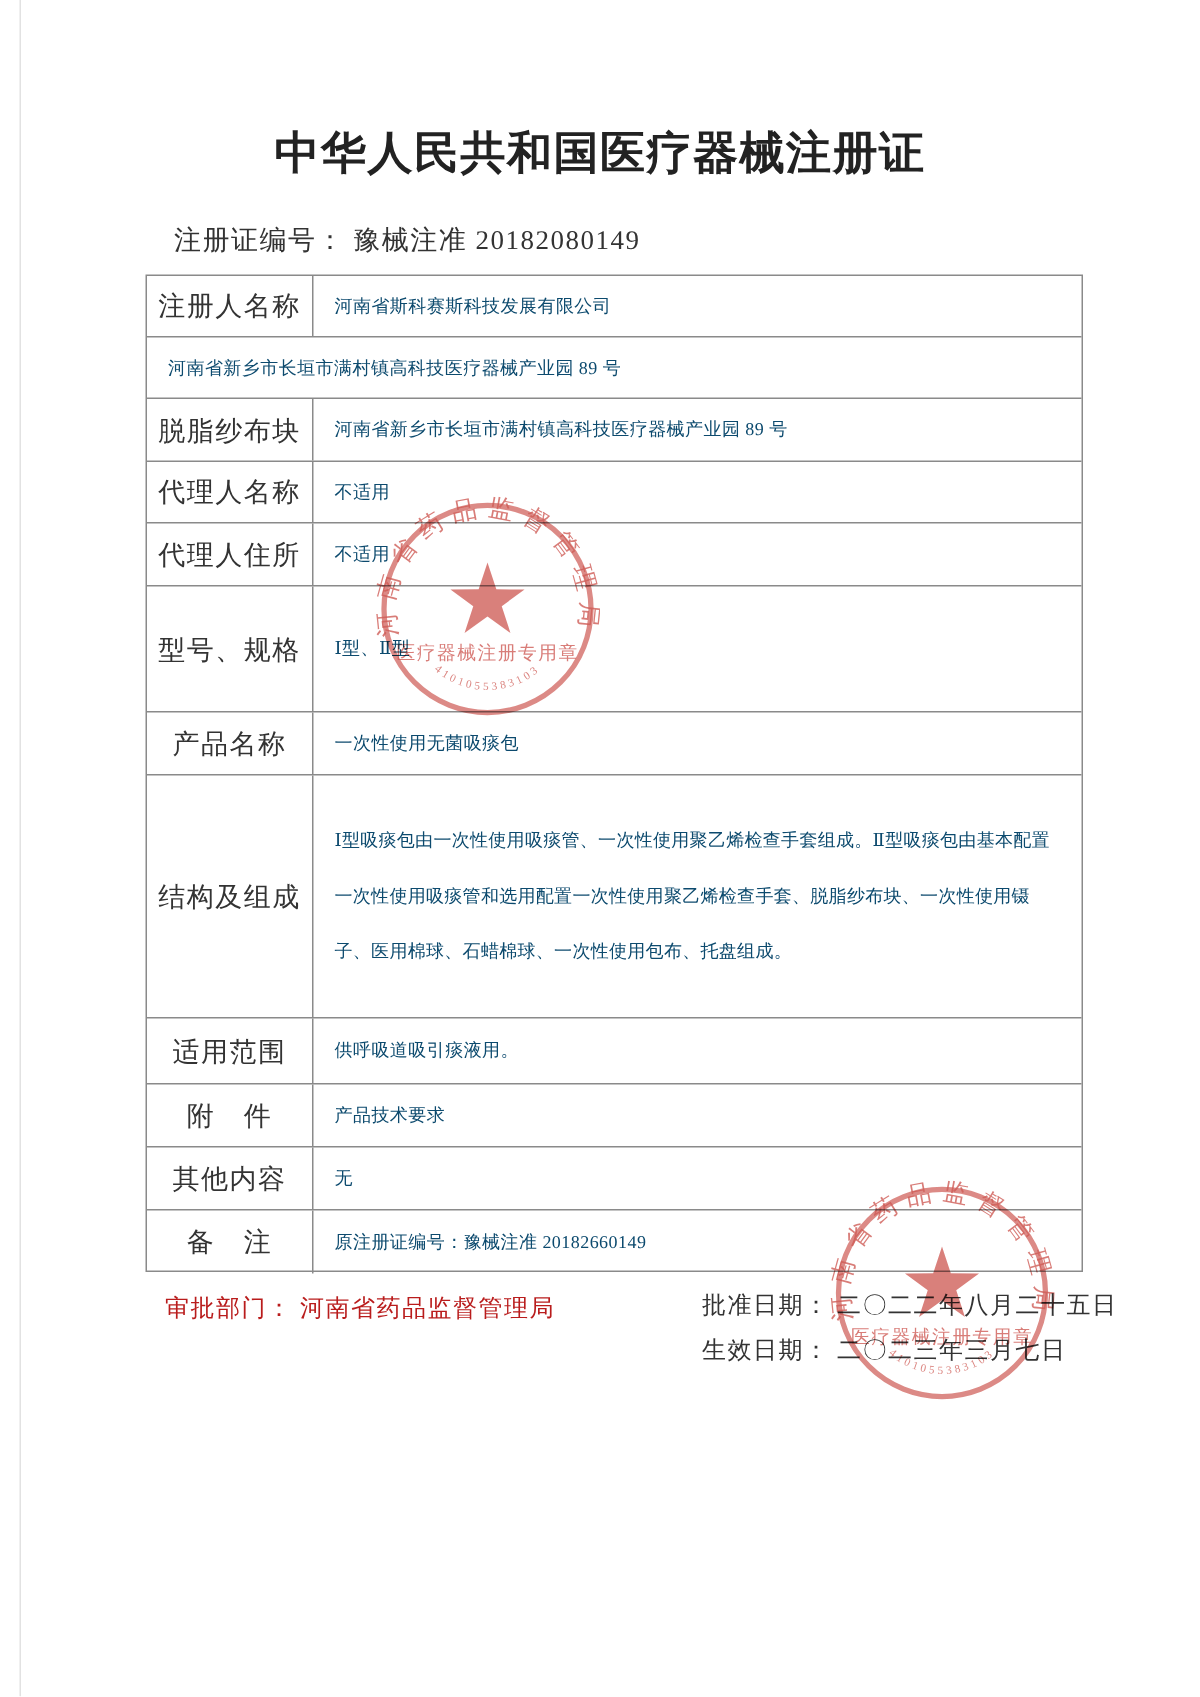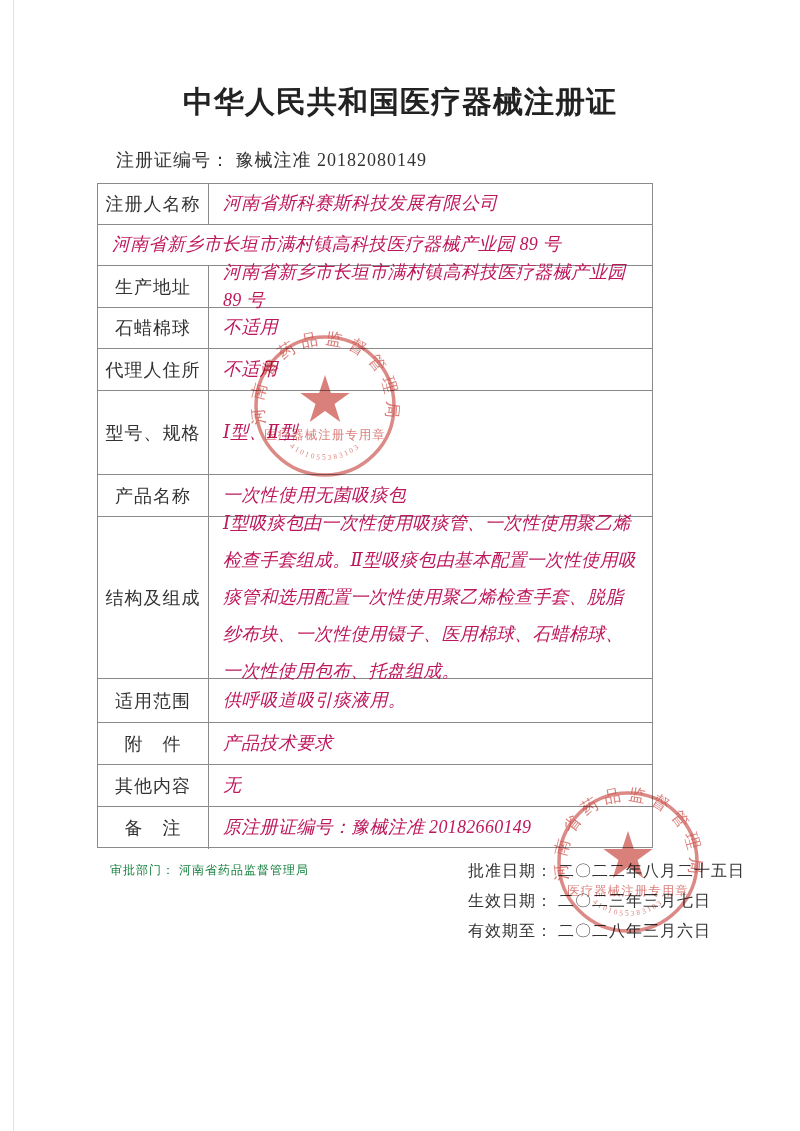--- a/index.html
+++ b/index.html
@@ -27,7 +27,7 @@
     font-size:18px;letter-spacing:1px;color:#333;
   }
   .cert-table{
-    position:absolute;top:183px;left:97px;width:556px;height:665px;
+    position:absolute;top:183px;left:97px;width:625px;height:665px;
     border:1px solid #8a8a8a;
     box-sizing:border-box;
     display:flex;flex-direction:column;

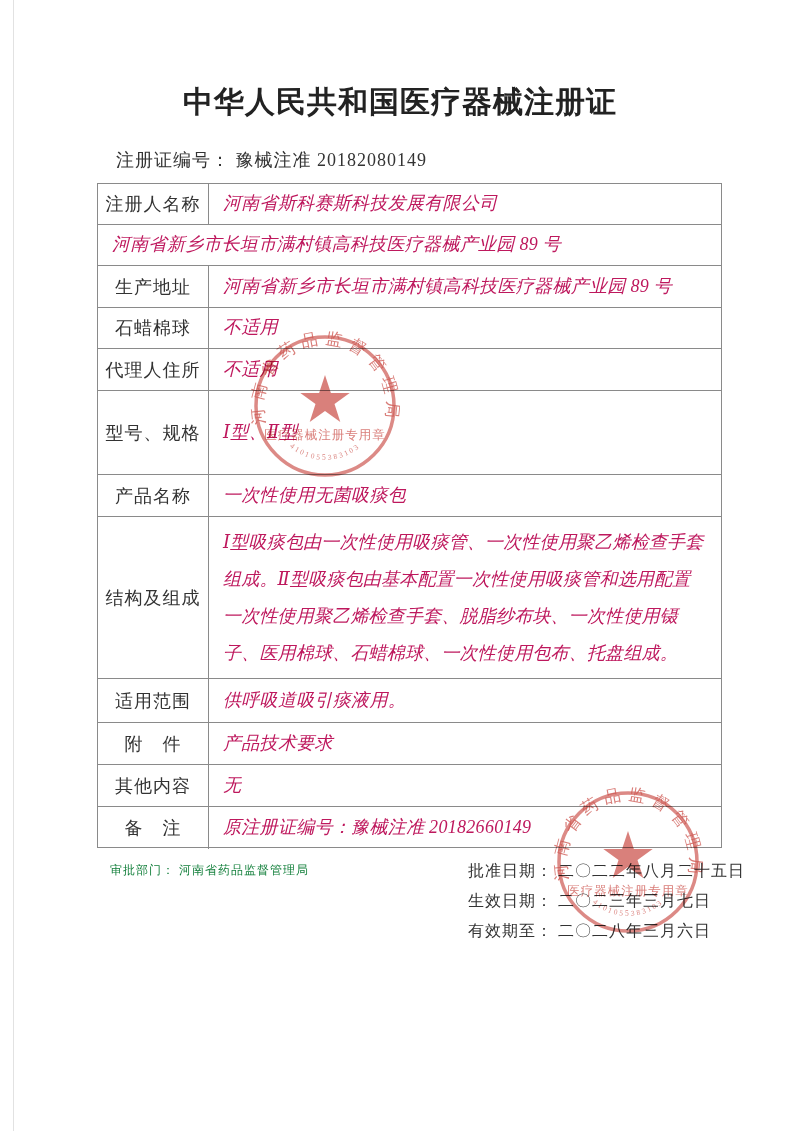--- a/index.html
+++ b/index.html
@@ -50,11 +50,10 @@
     flex:1;
     display:flex;align-items:center;
     padding:4px 14px;
-    font-size:18px;color:#be185d;
+    font-size:12px;color:#0c4a6e;
     letter-spacing:0.3px;
     box-sizing:border-box;
     line-height:1.55;
-    font-style:italic;
   }
   .tvalue.para{line-height:37px;letter-spacing:0.2px;}
   .footer-dept{

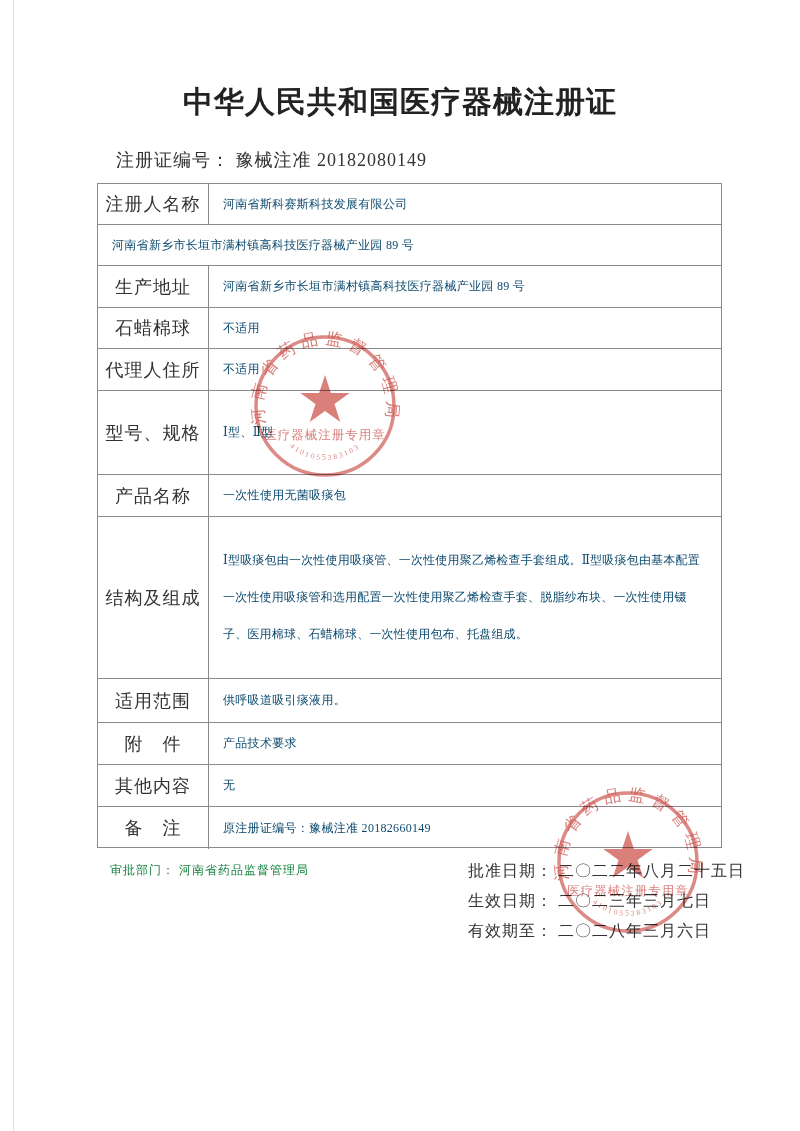--- a/index.html
+++ b/index.html
@@ -96,7 +96,7 @@
       <div class="tvalue">河南省新乡市长垣市满村镇高科技医疗器械产业园 89 号</div>
     </div>
     <div class="trow" style="height:42px">
-      <div class="tlabel">生产地址</div>
+      <div class="tlabel">脱脂纱布块</div>
       <div class="tvalue">河南省新乡市长垣市满村镇高科技医疗器械产业园 89 号</div>
     </div>
     <div class="trow" style="height:41px">

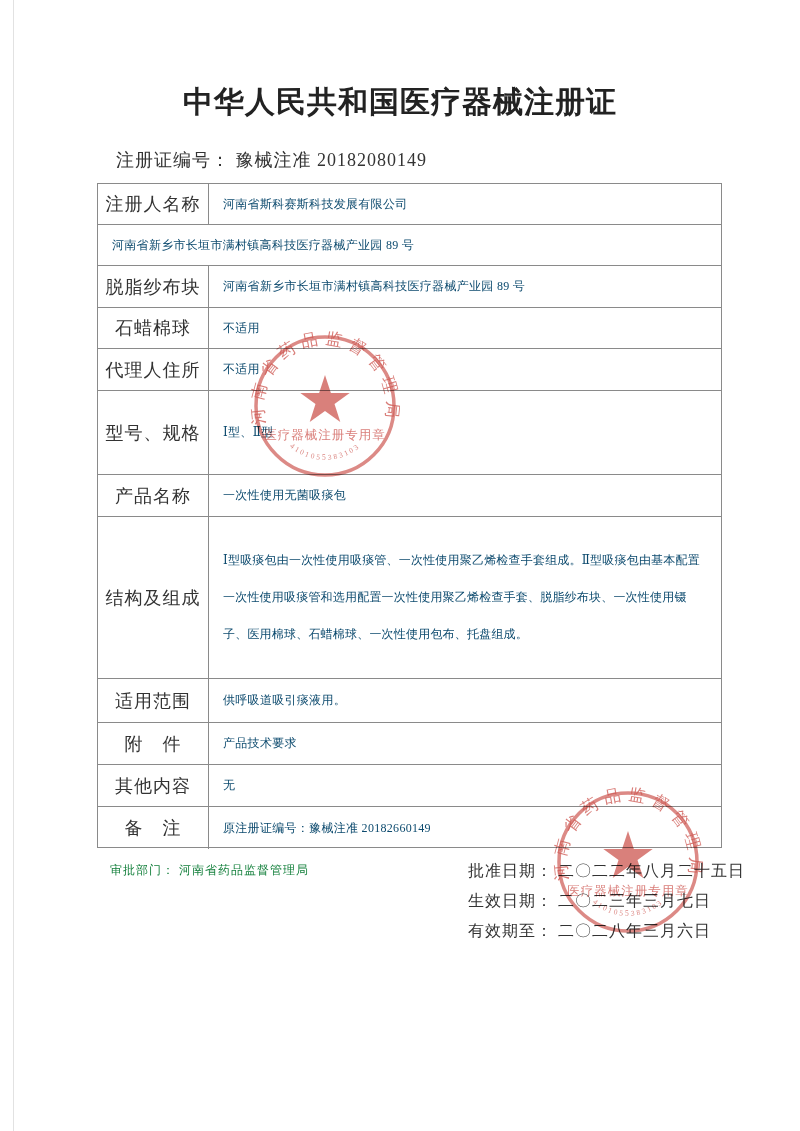--- a/index.html
+++ b/index.html
@@ -100,7 +100,7 @@
       <div class="tvalue">河南省新乡市长垣市满村镇高科技医疗器械产业园 89 号</div>
     </div>
     <div class="trow" style="height:41px">
-      <div class="tlabel">石蜡棉球</div>
+      <div class="tlabel">代理人名称</div>
       <div class="tvalue">不适用</div>
     </div>
     <div class="trow" style="height:42px">

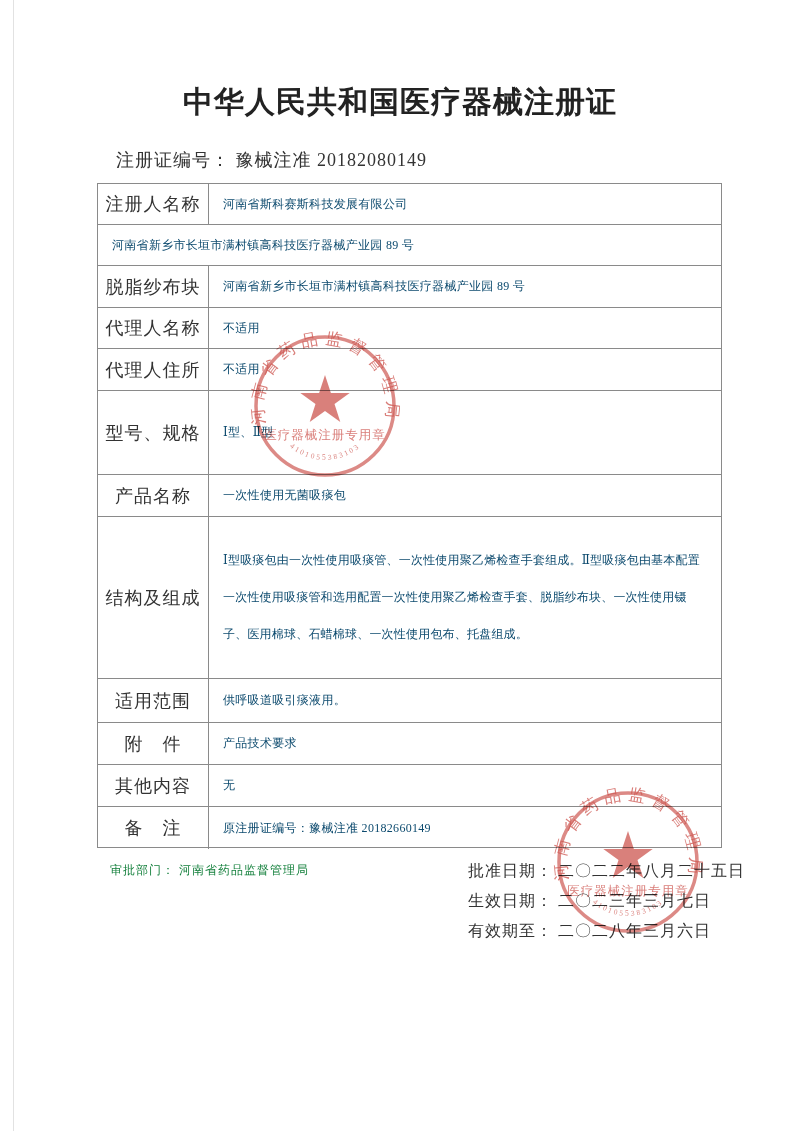--- a/index.html
+++ b/index.html
@@ -58,7 +58,7 @@
   .tvalue.para{line-height:37px;letter-spacing:0.2px;}
   .footer-dept{
     position:absolute;top:862px;left:110px;
-    font-size:12px;color:#15803d;letter-spacing:1px;
+    font-size:16px;color:#b91c1c;letter-spacing:1px;
   }
   .footer-dates{
     position:absolute;top:860px;left:468px;

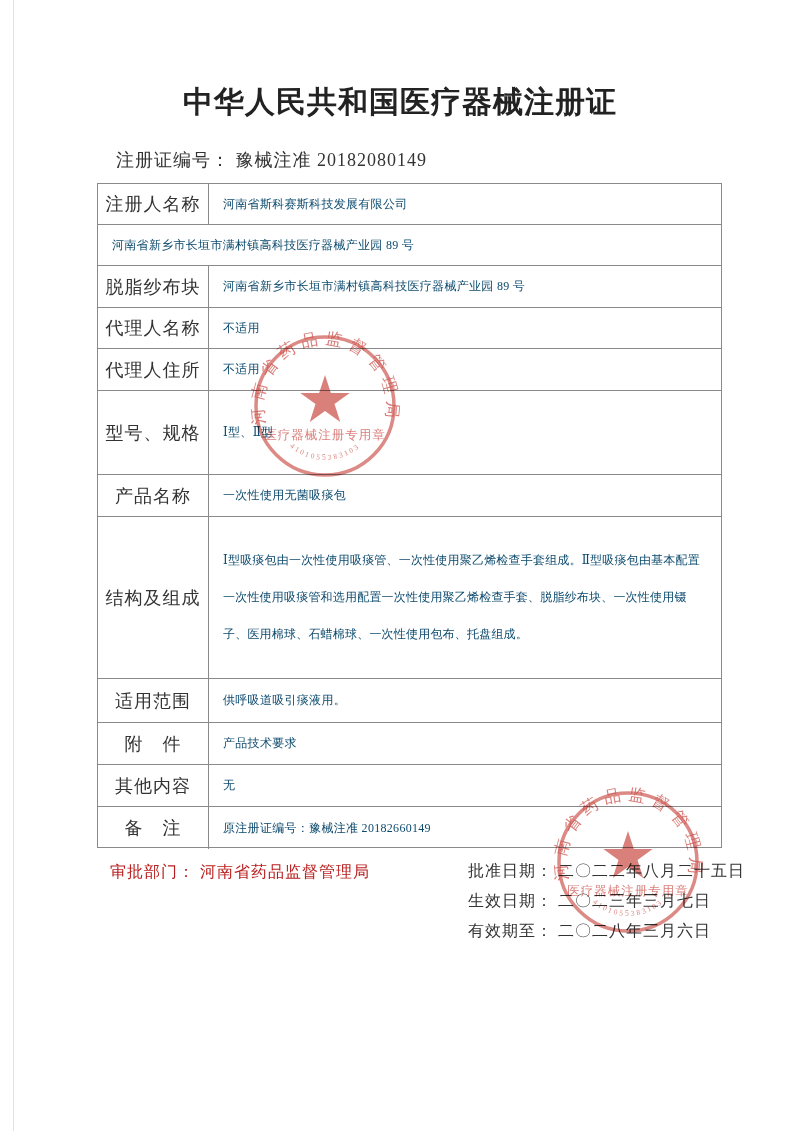--- a/index.html
+++ b/index.html
@@ -151,10 +151,6 @@
       <span>生效日期：</span>
       <span>二〇二三年三月七日</span>
     </div>
-    <div class="drow">
-      <span>有效期至：</span>
-      <span>二〇二八年三月六日</span>
-    </div>
   </div>
 
   <svg class="stamp stamp-a" viewBox="0 0 150 150">

